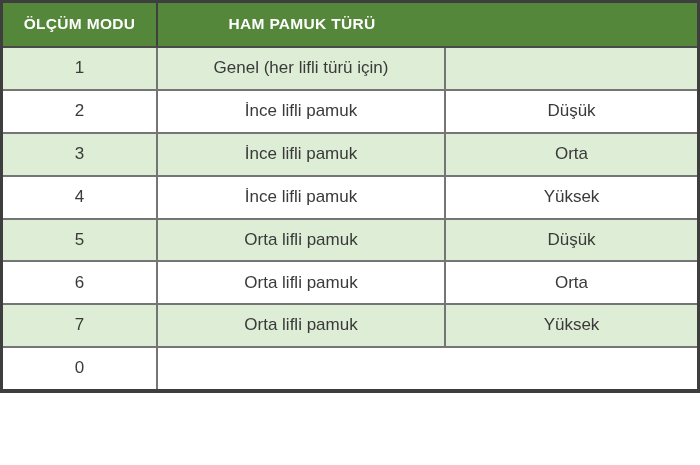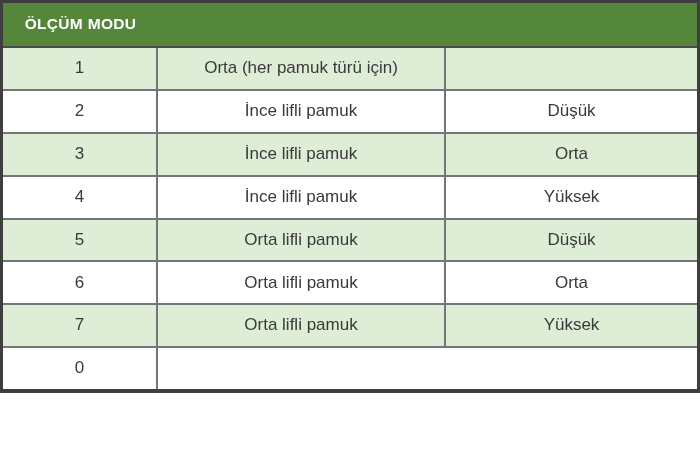--- a/index.html
+++ b/index.html
@@ -76,6 +76,7 @@
 
   <div class="t-row t-head">
     <div class="cell col-mode">ÖLÇÜM MODU</div>
+    <div class="cell col-type">HAM PAMUK TÜRÜ</div>
   </div>
 
   <div class="rows-area">

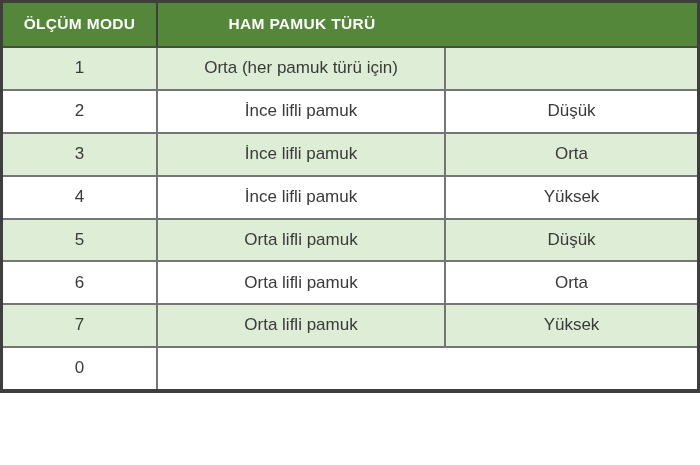--- a/index.html
+++ b/index.html
@@ -82,7 +82,7 @@
   <div class="rows-area">
     <div class="t-row t-body-row">
       <div class="cell col-mode">1</div>
-      <div class="cell col-type">Orta (her pamuk türü için)</div>
+      <div class="cell col-type">Genel (her lifli türü için)</div>
       <div class="cell col-level"></div>
     </div>
     <div class="t-row t-body-row">

